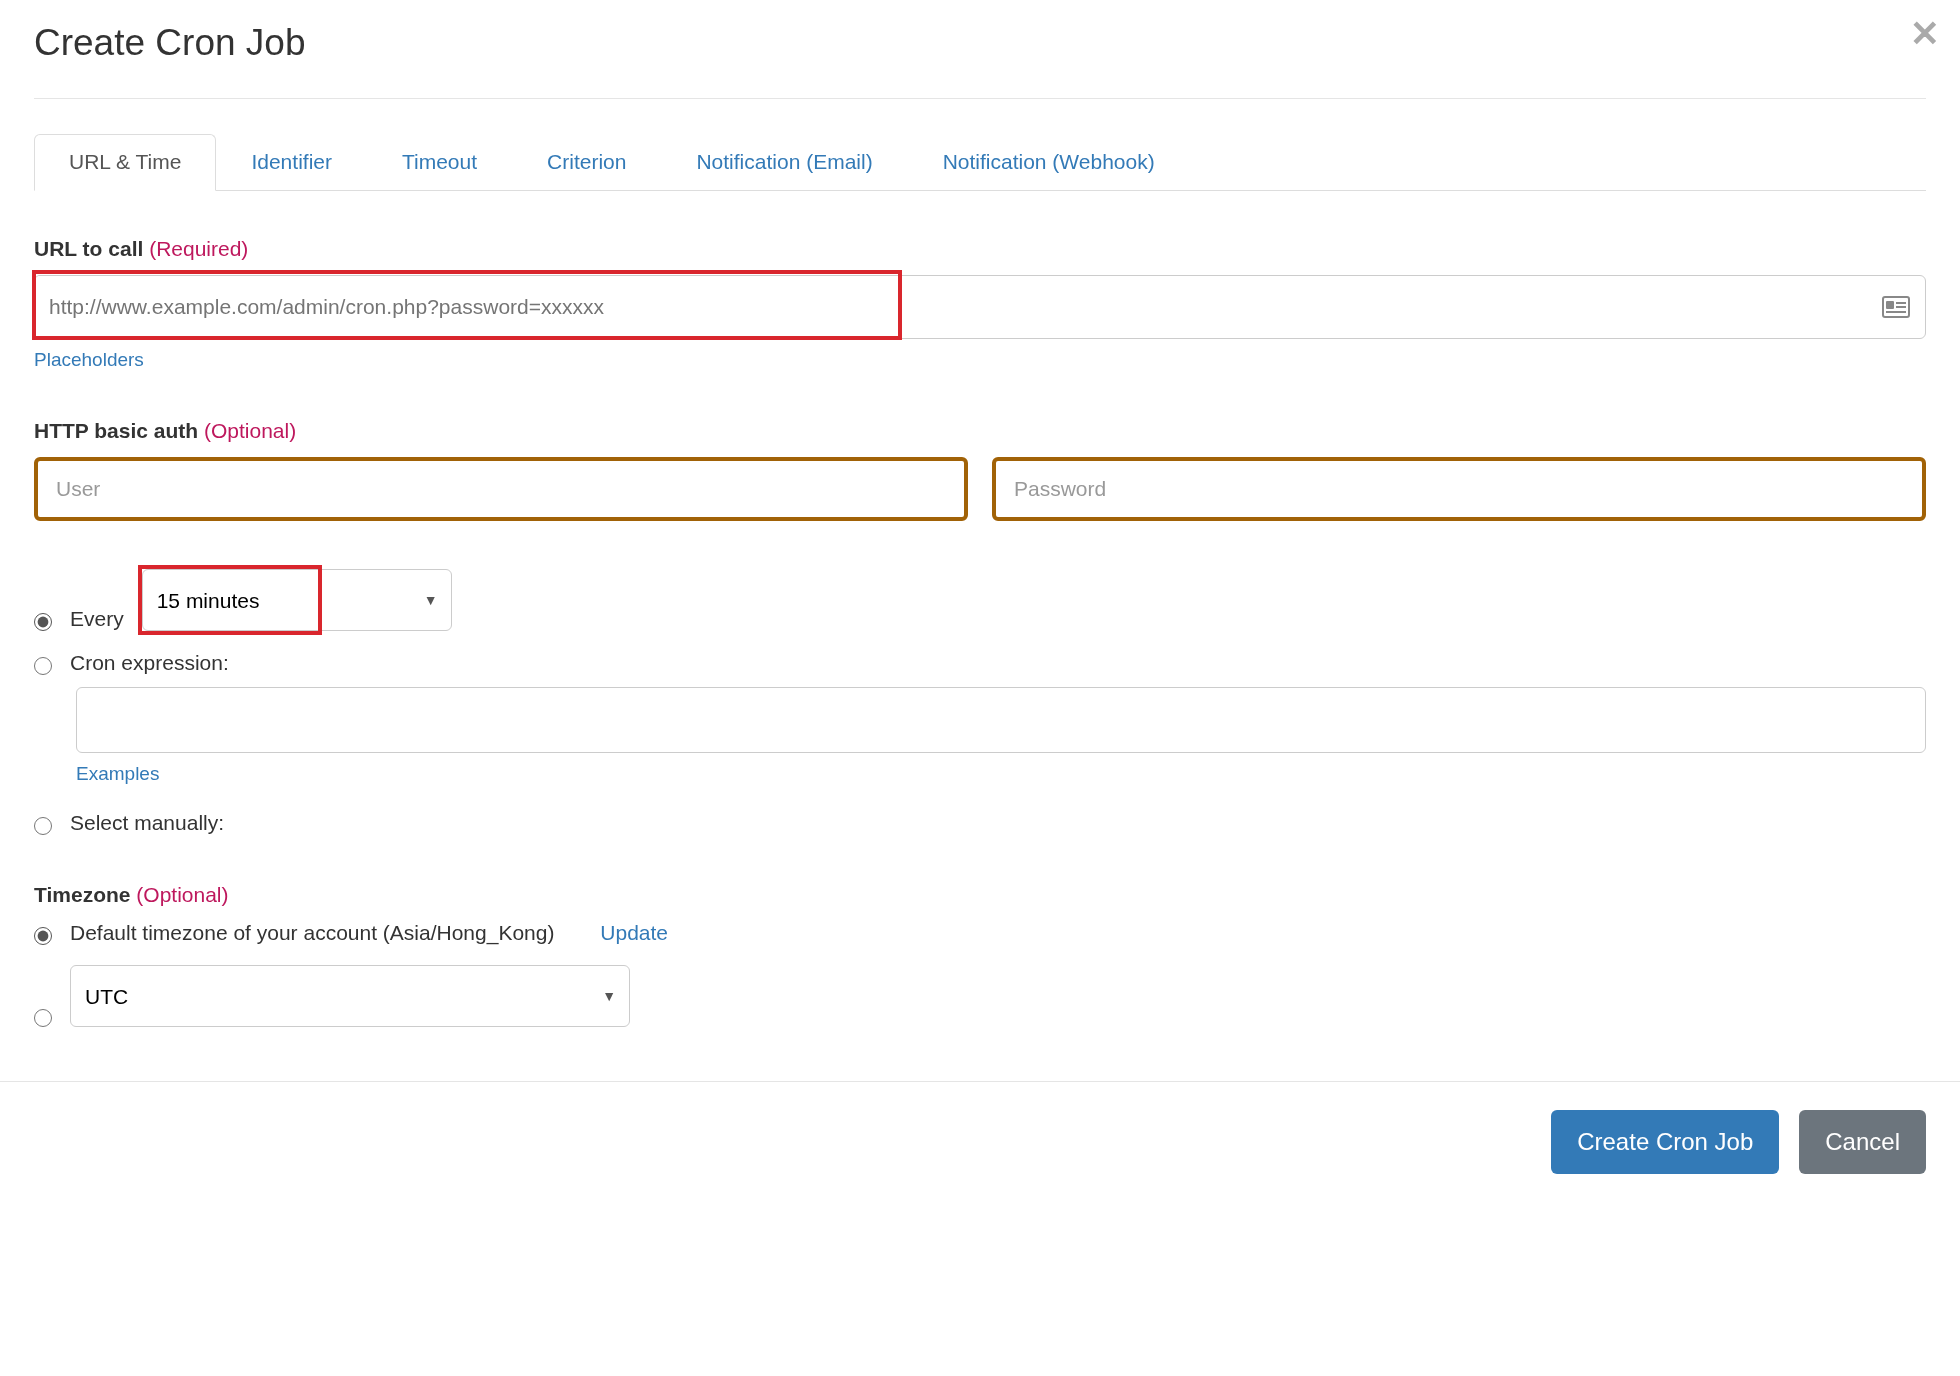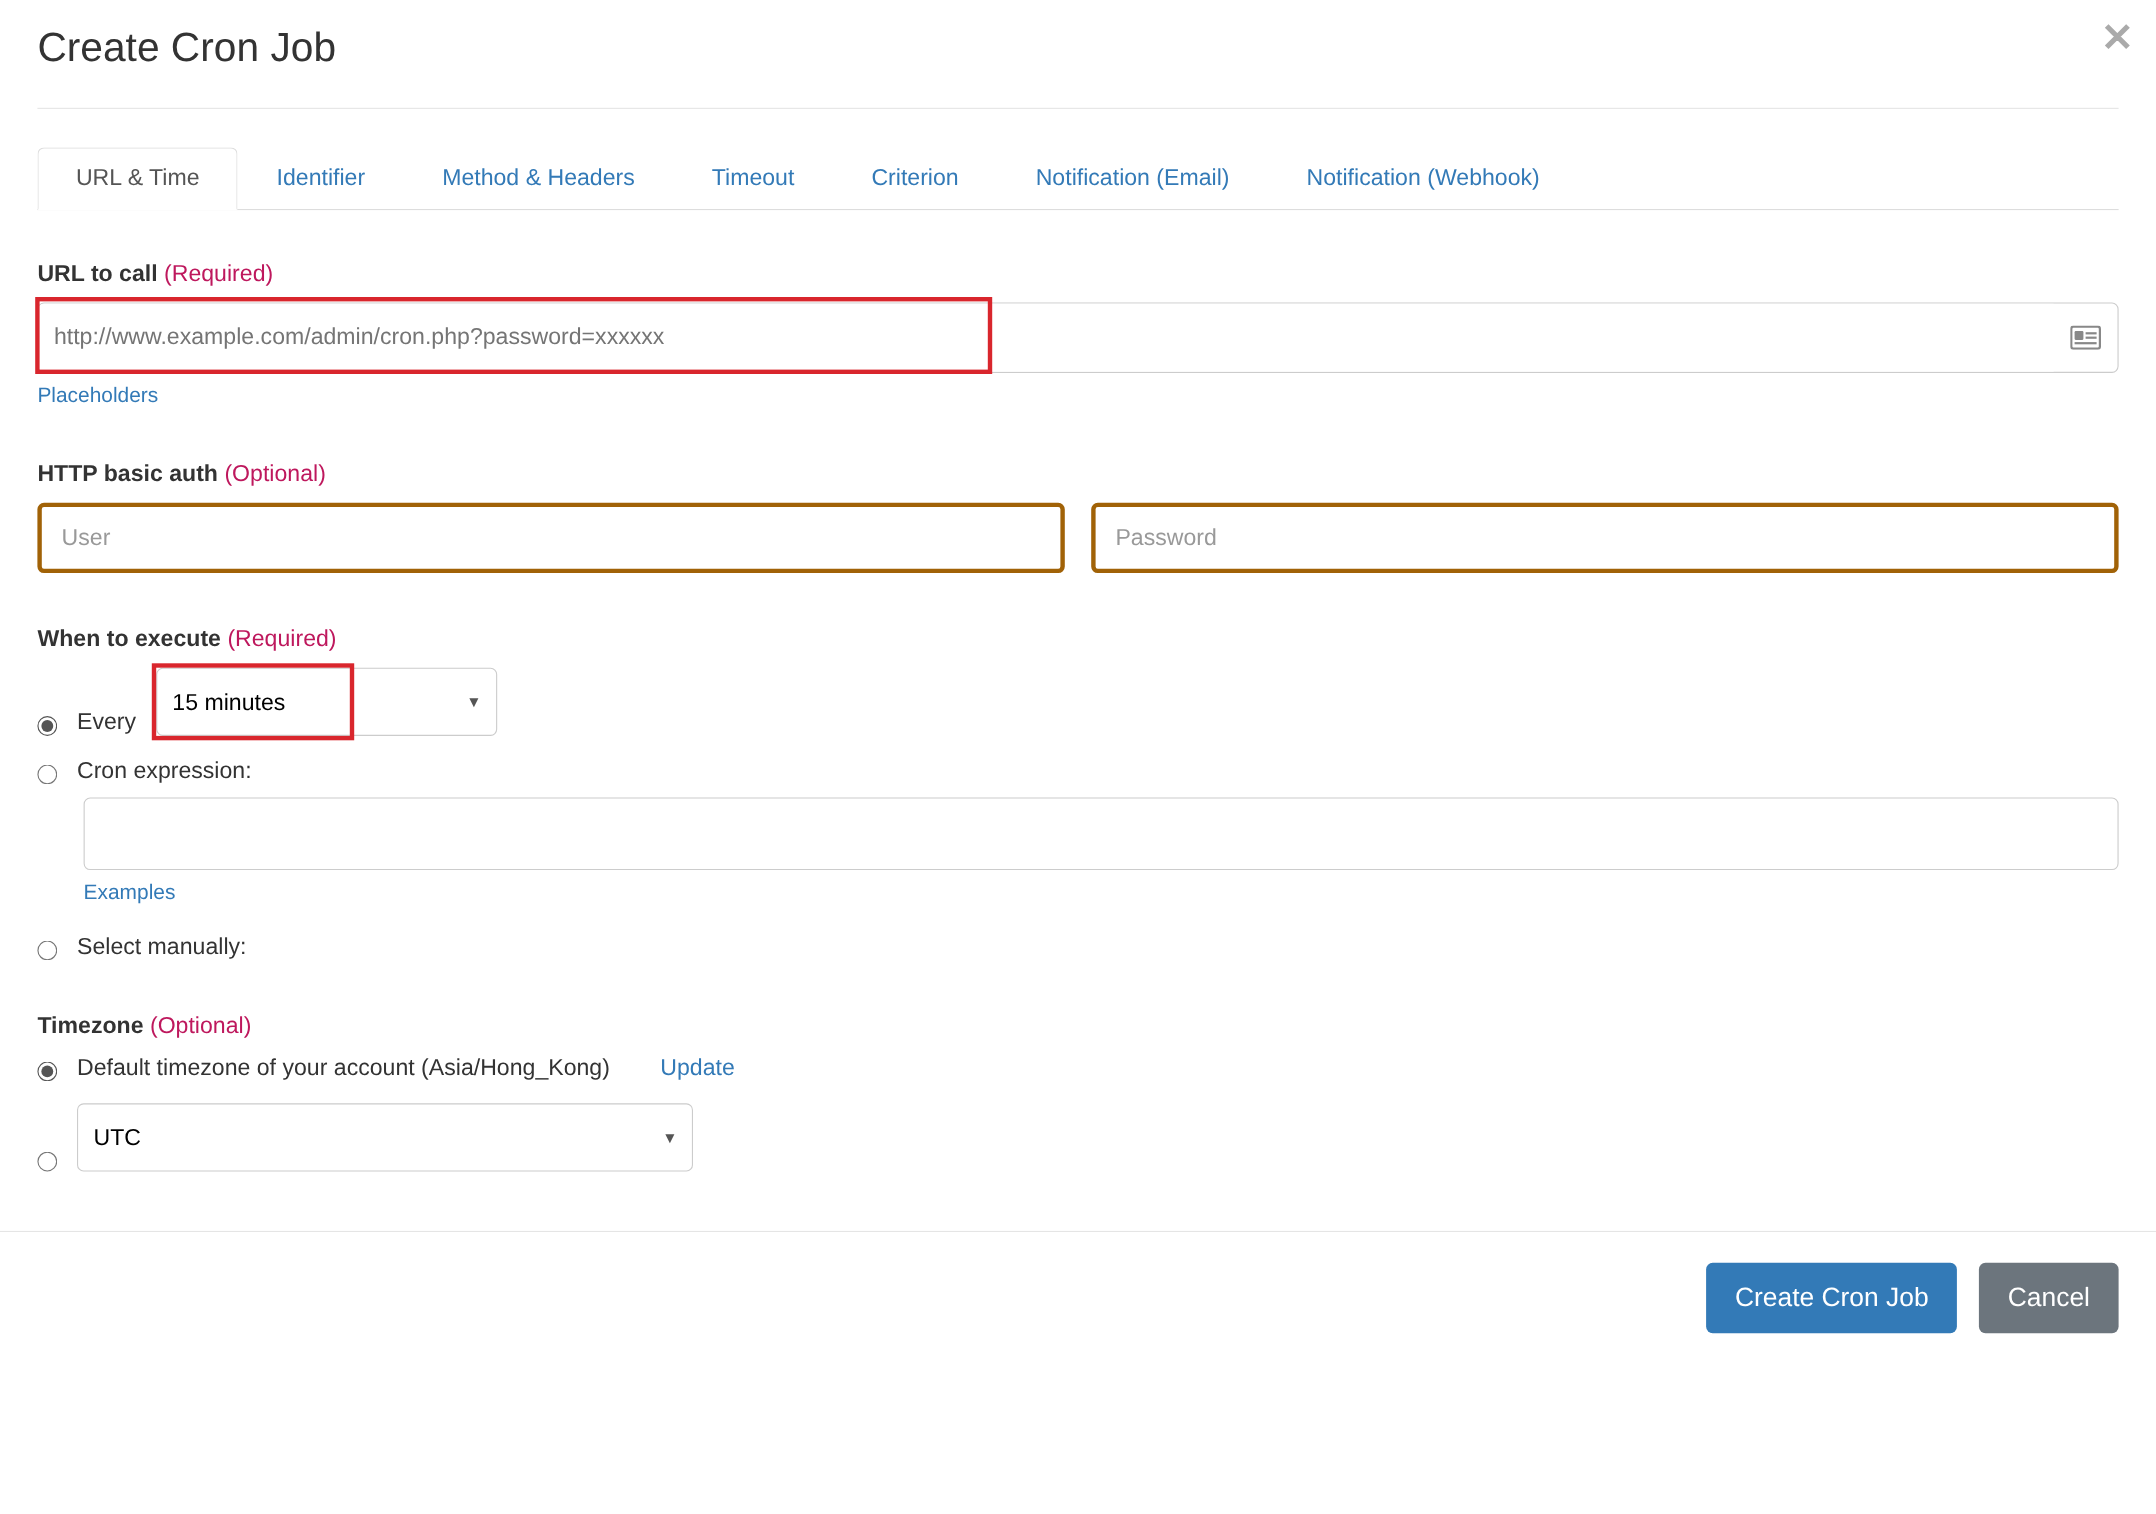--- a/index.html
+++ b/index.html
@@ -51,7 +51,6 @@
   <div class="tabs">
     <div class="tab active">URL &amp; Time</div>
     <div class="tab">Identifier</div>
-    <div class="tab">Method &amp; Headers</div>
     <div class="tab">Timeout</div>
     <div class="tab">Criterion</div>
     <div class="tab">Notification (Email)</div>

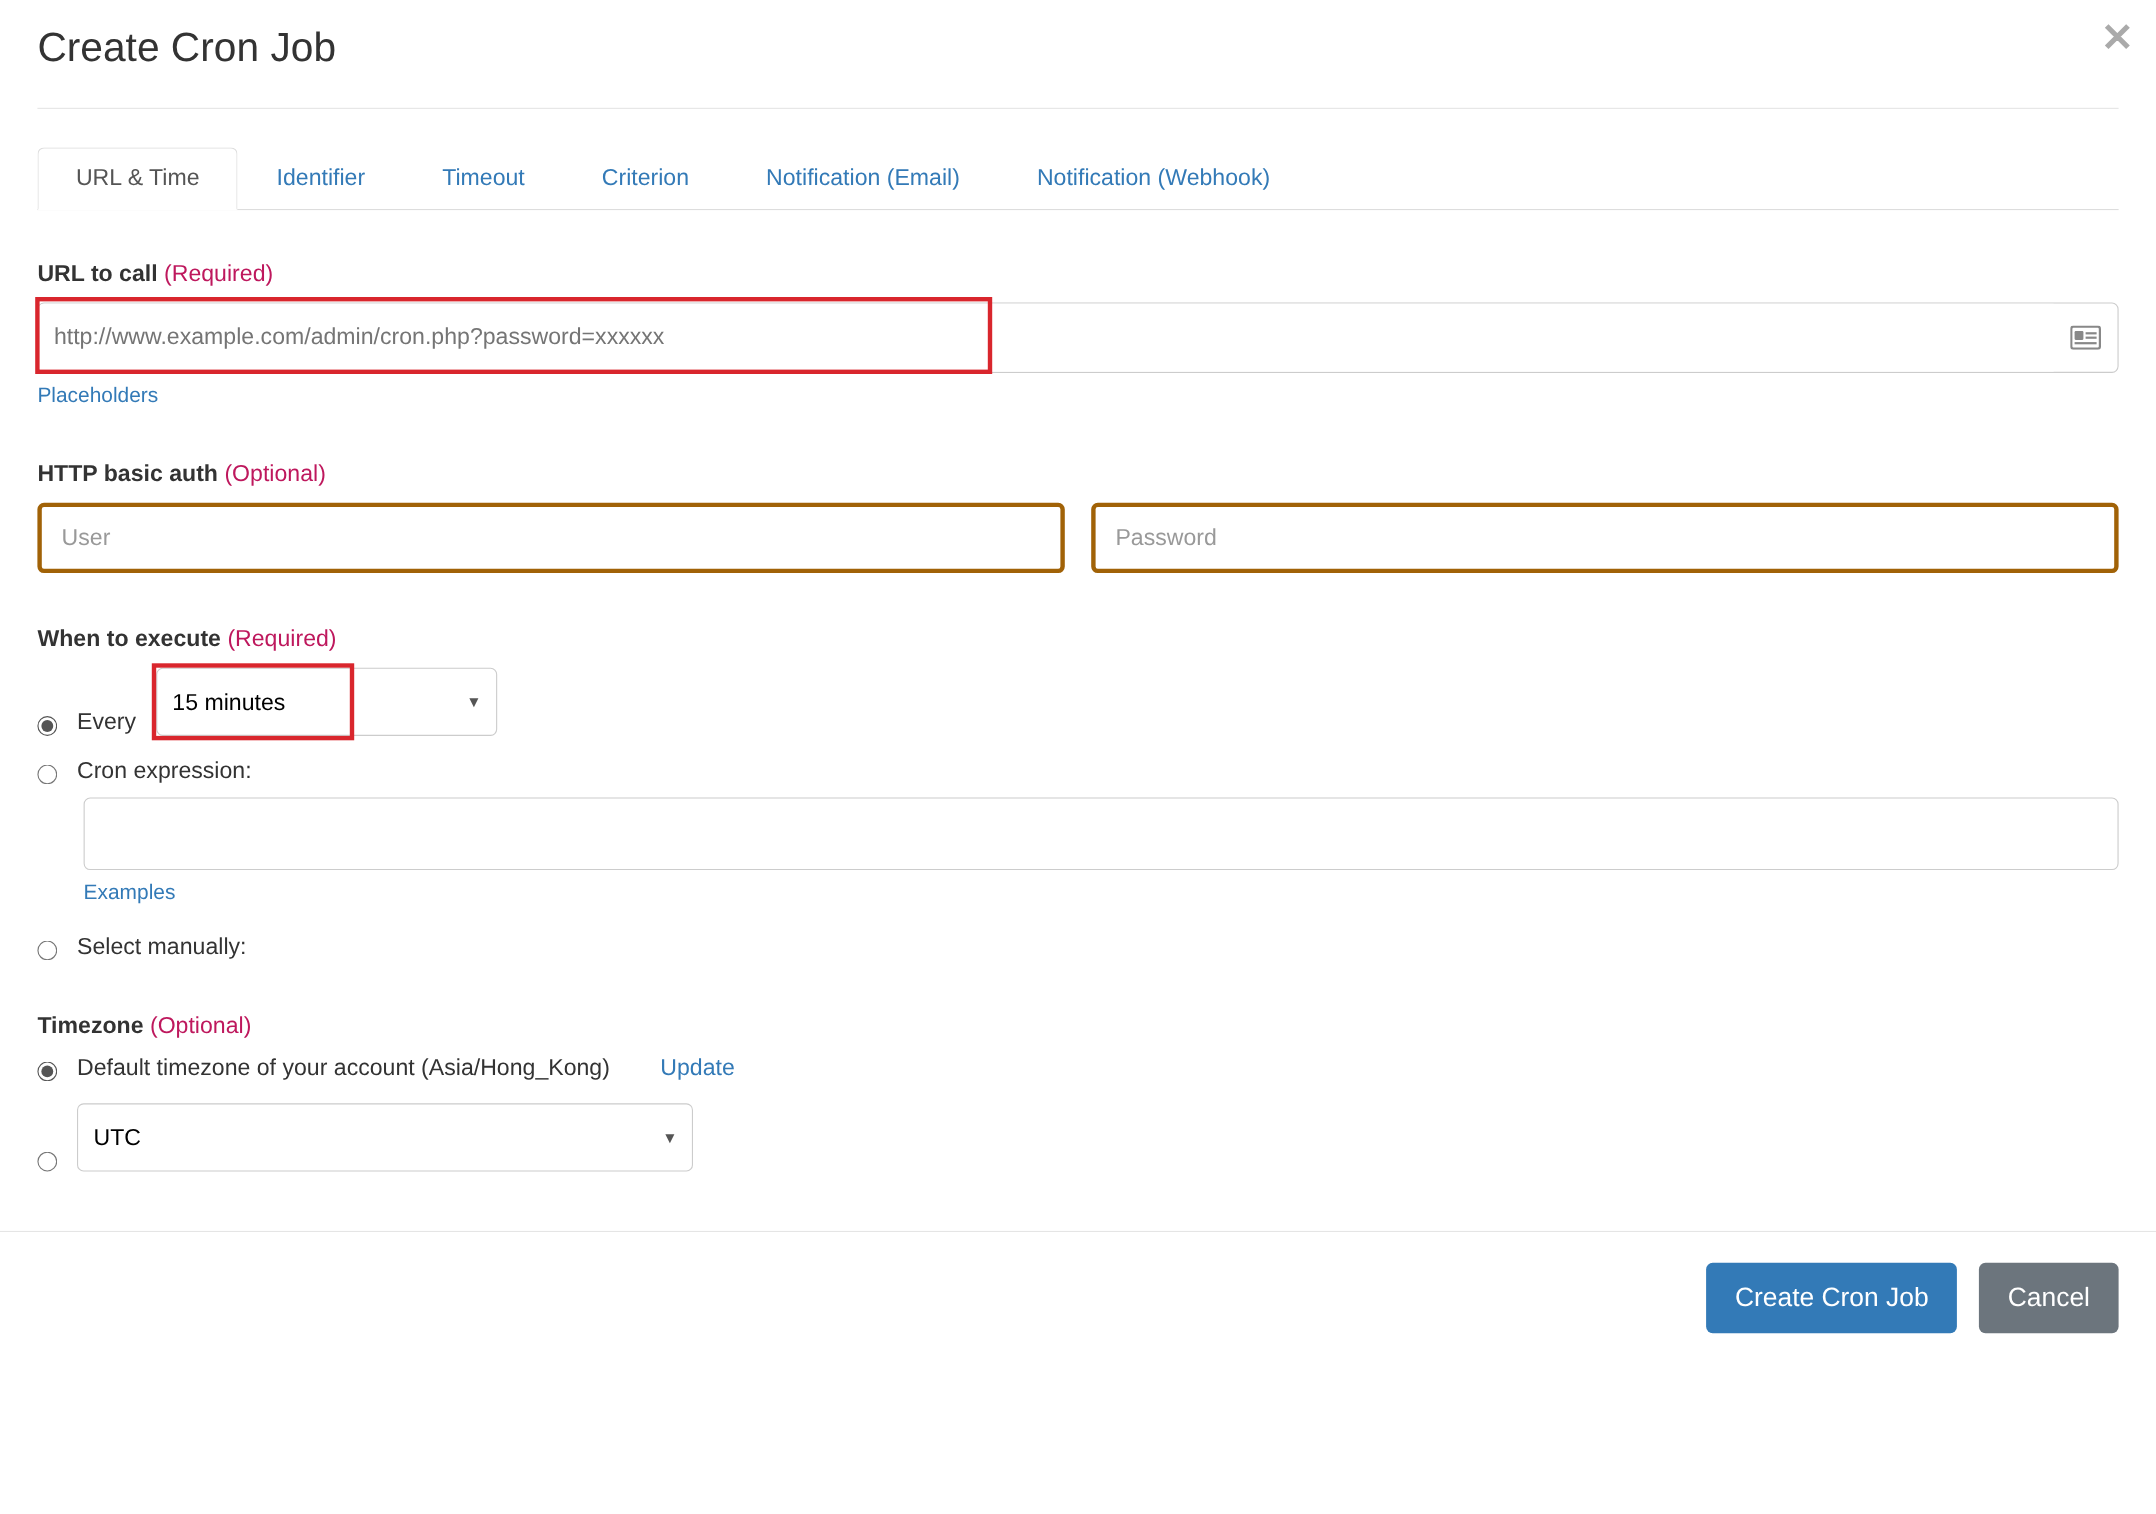--- a/index.html
+++ b/index.html
@@ -94,10 +94,6 @@
     </div>
 
     <div class="group">
-      <div class="field-label">
-        <b>When to execute</b>
-        <span class="hint-suffix">(Required)</span>
-      </div>
 
       <div class="radio-row">
         <input type="radio" name="when" checked="" style="">

